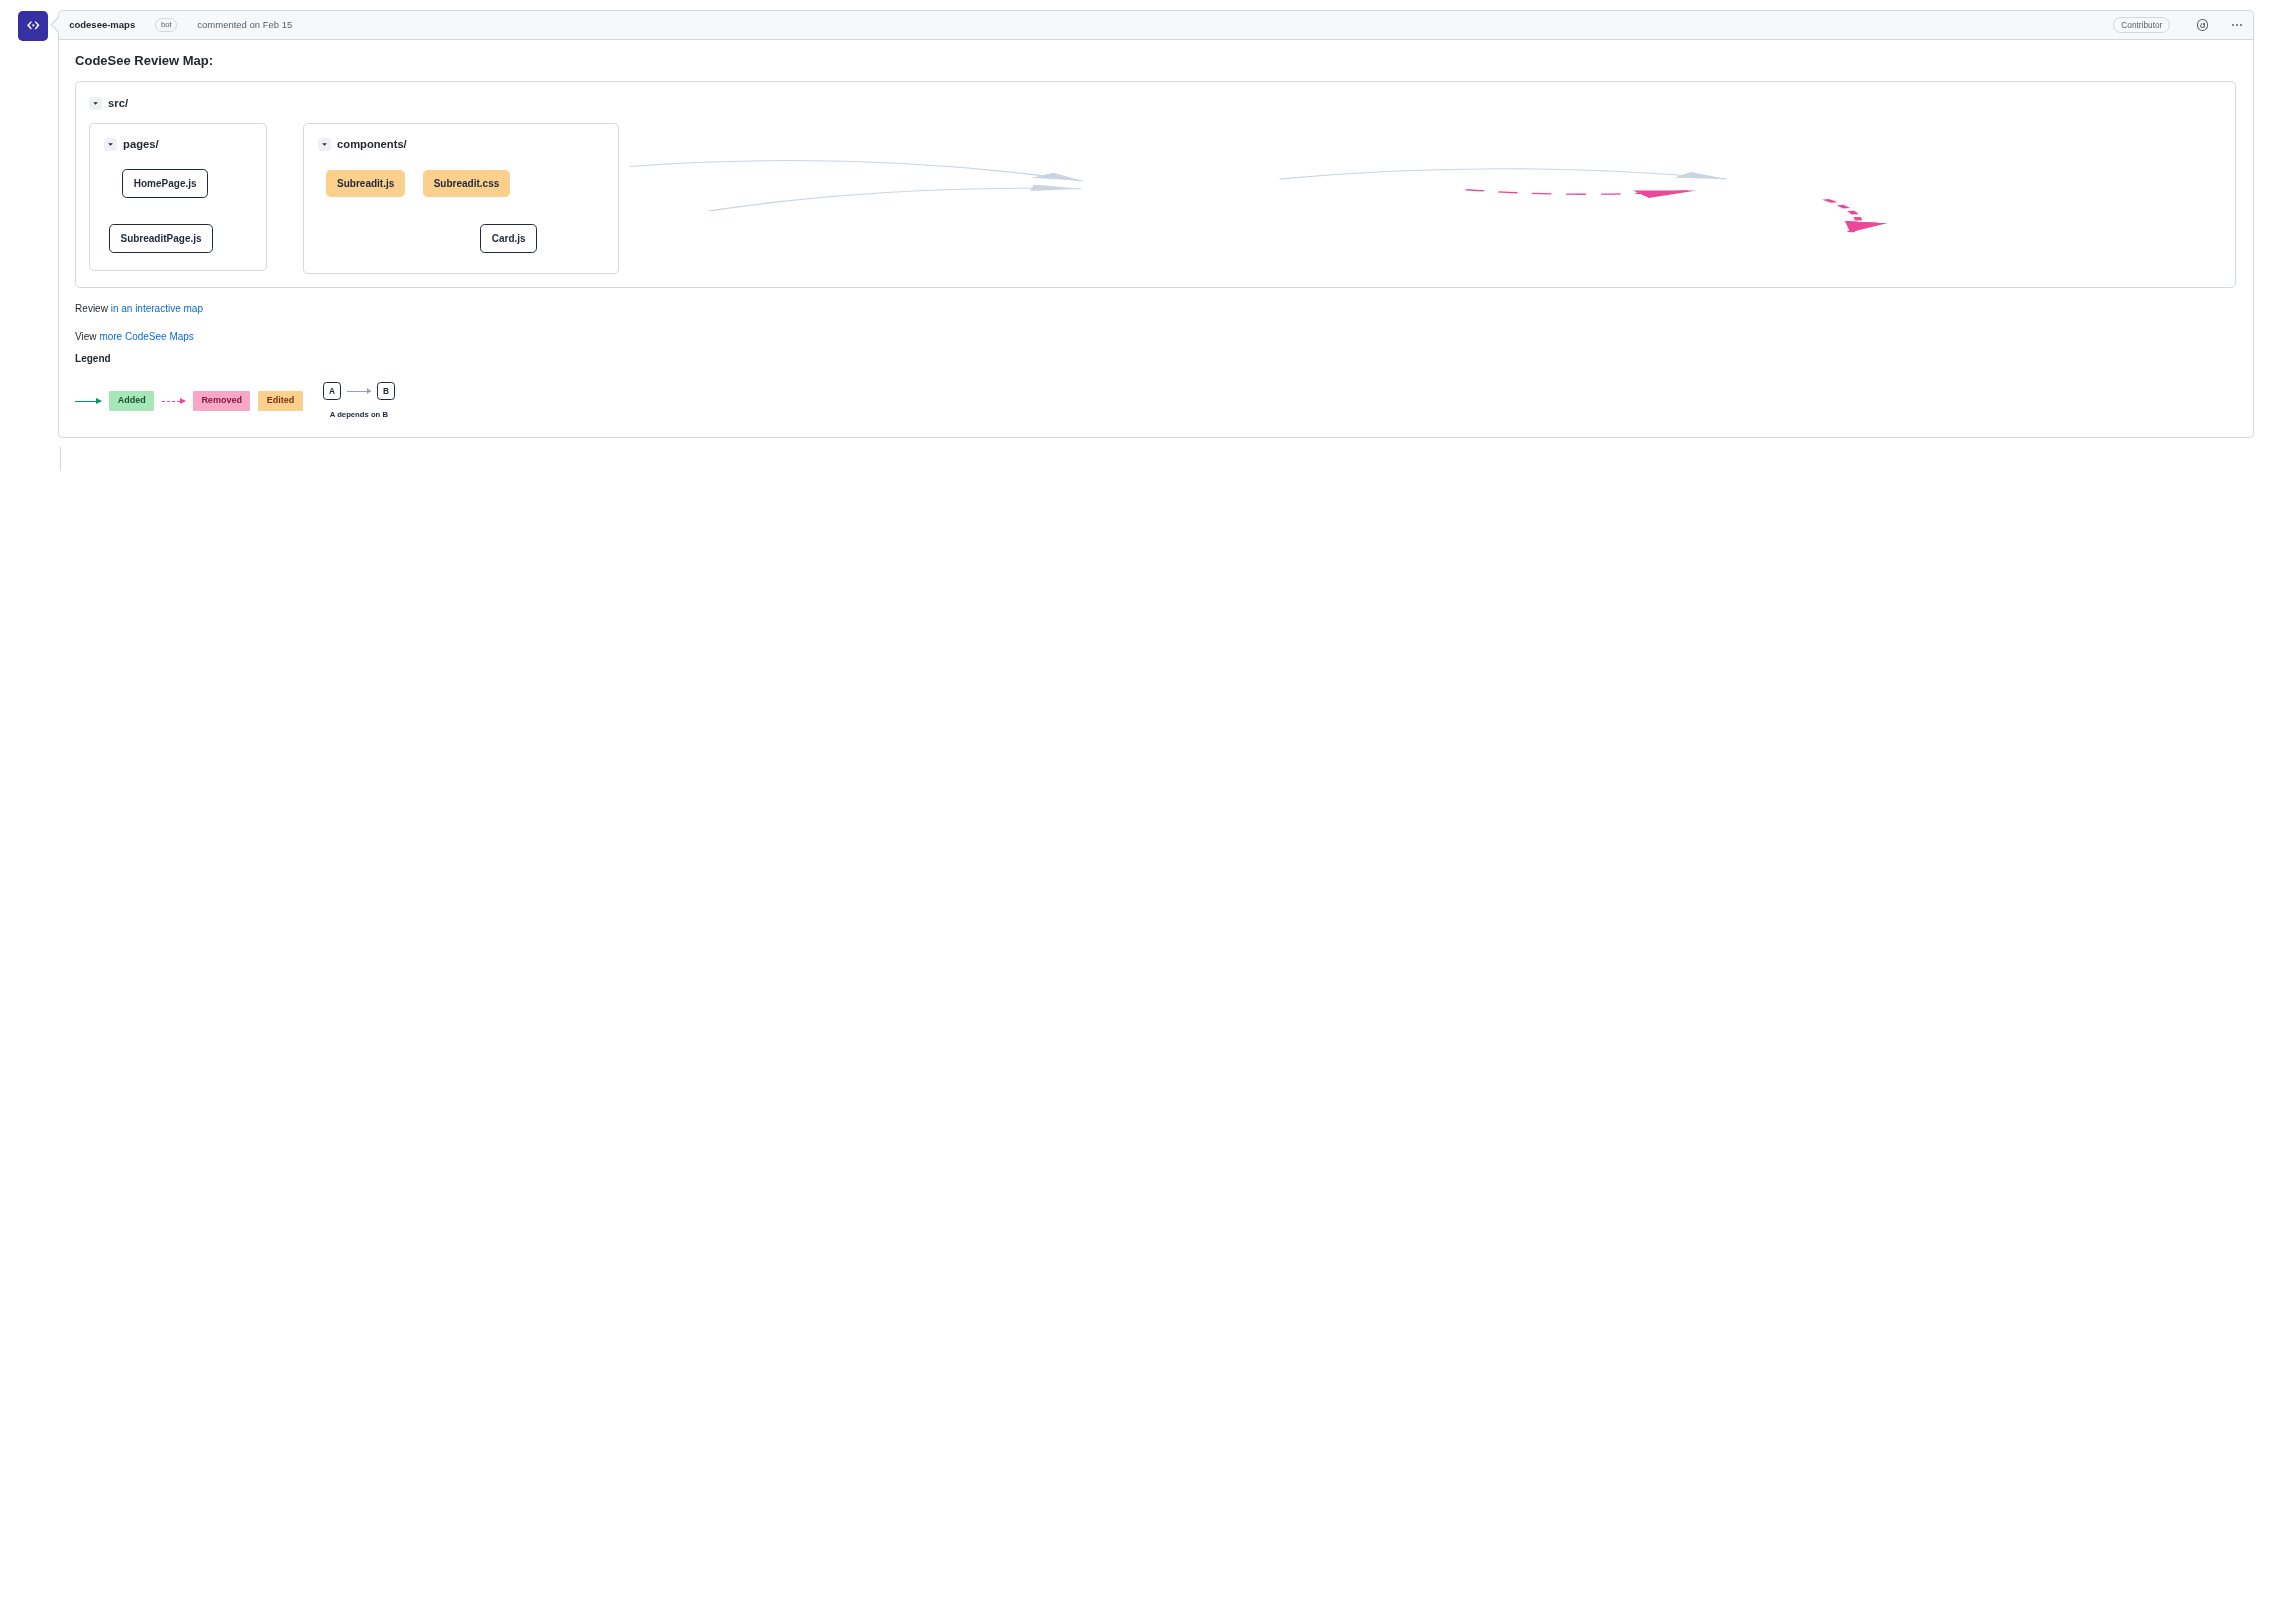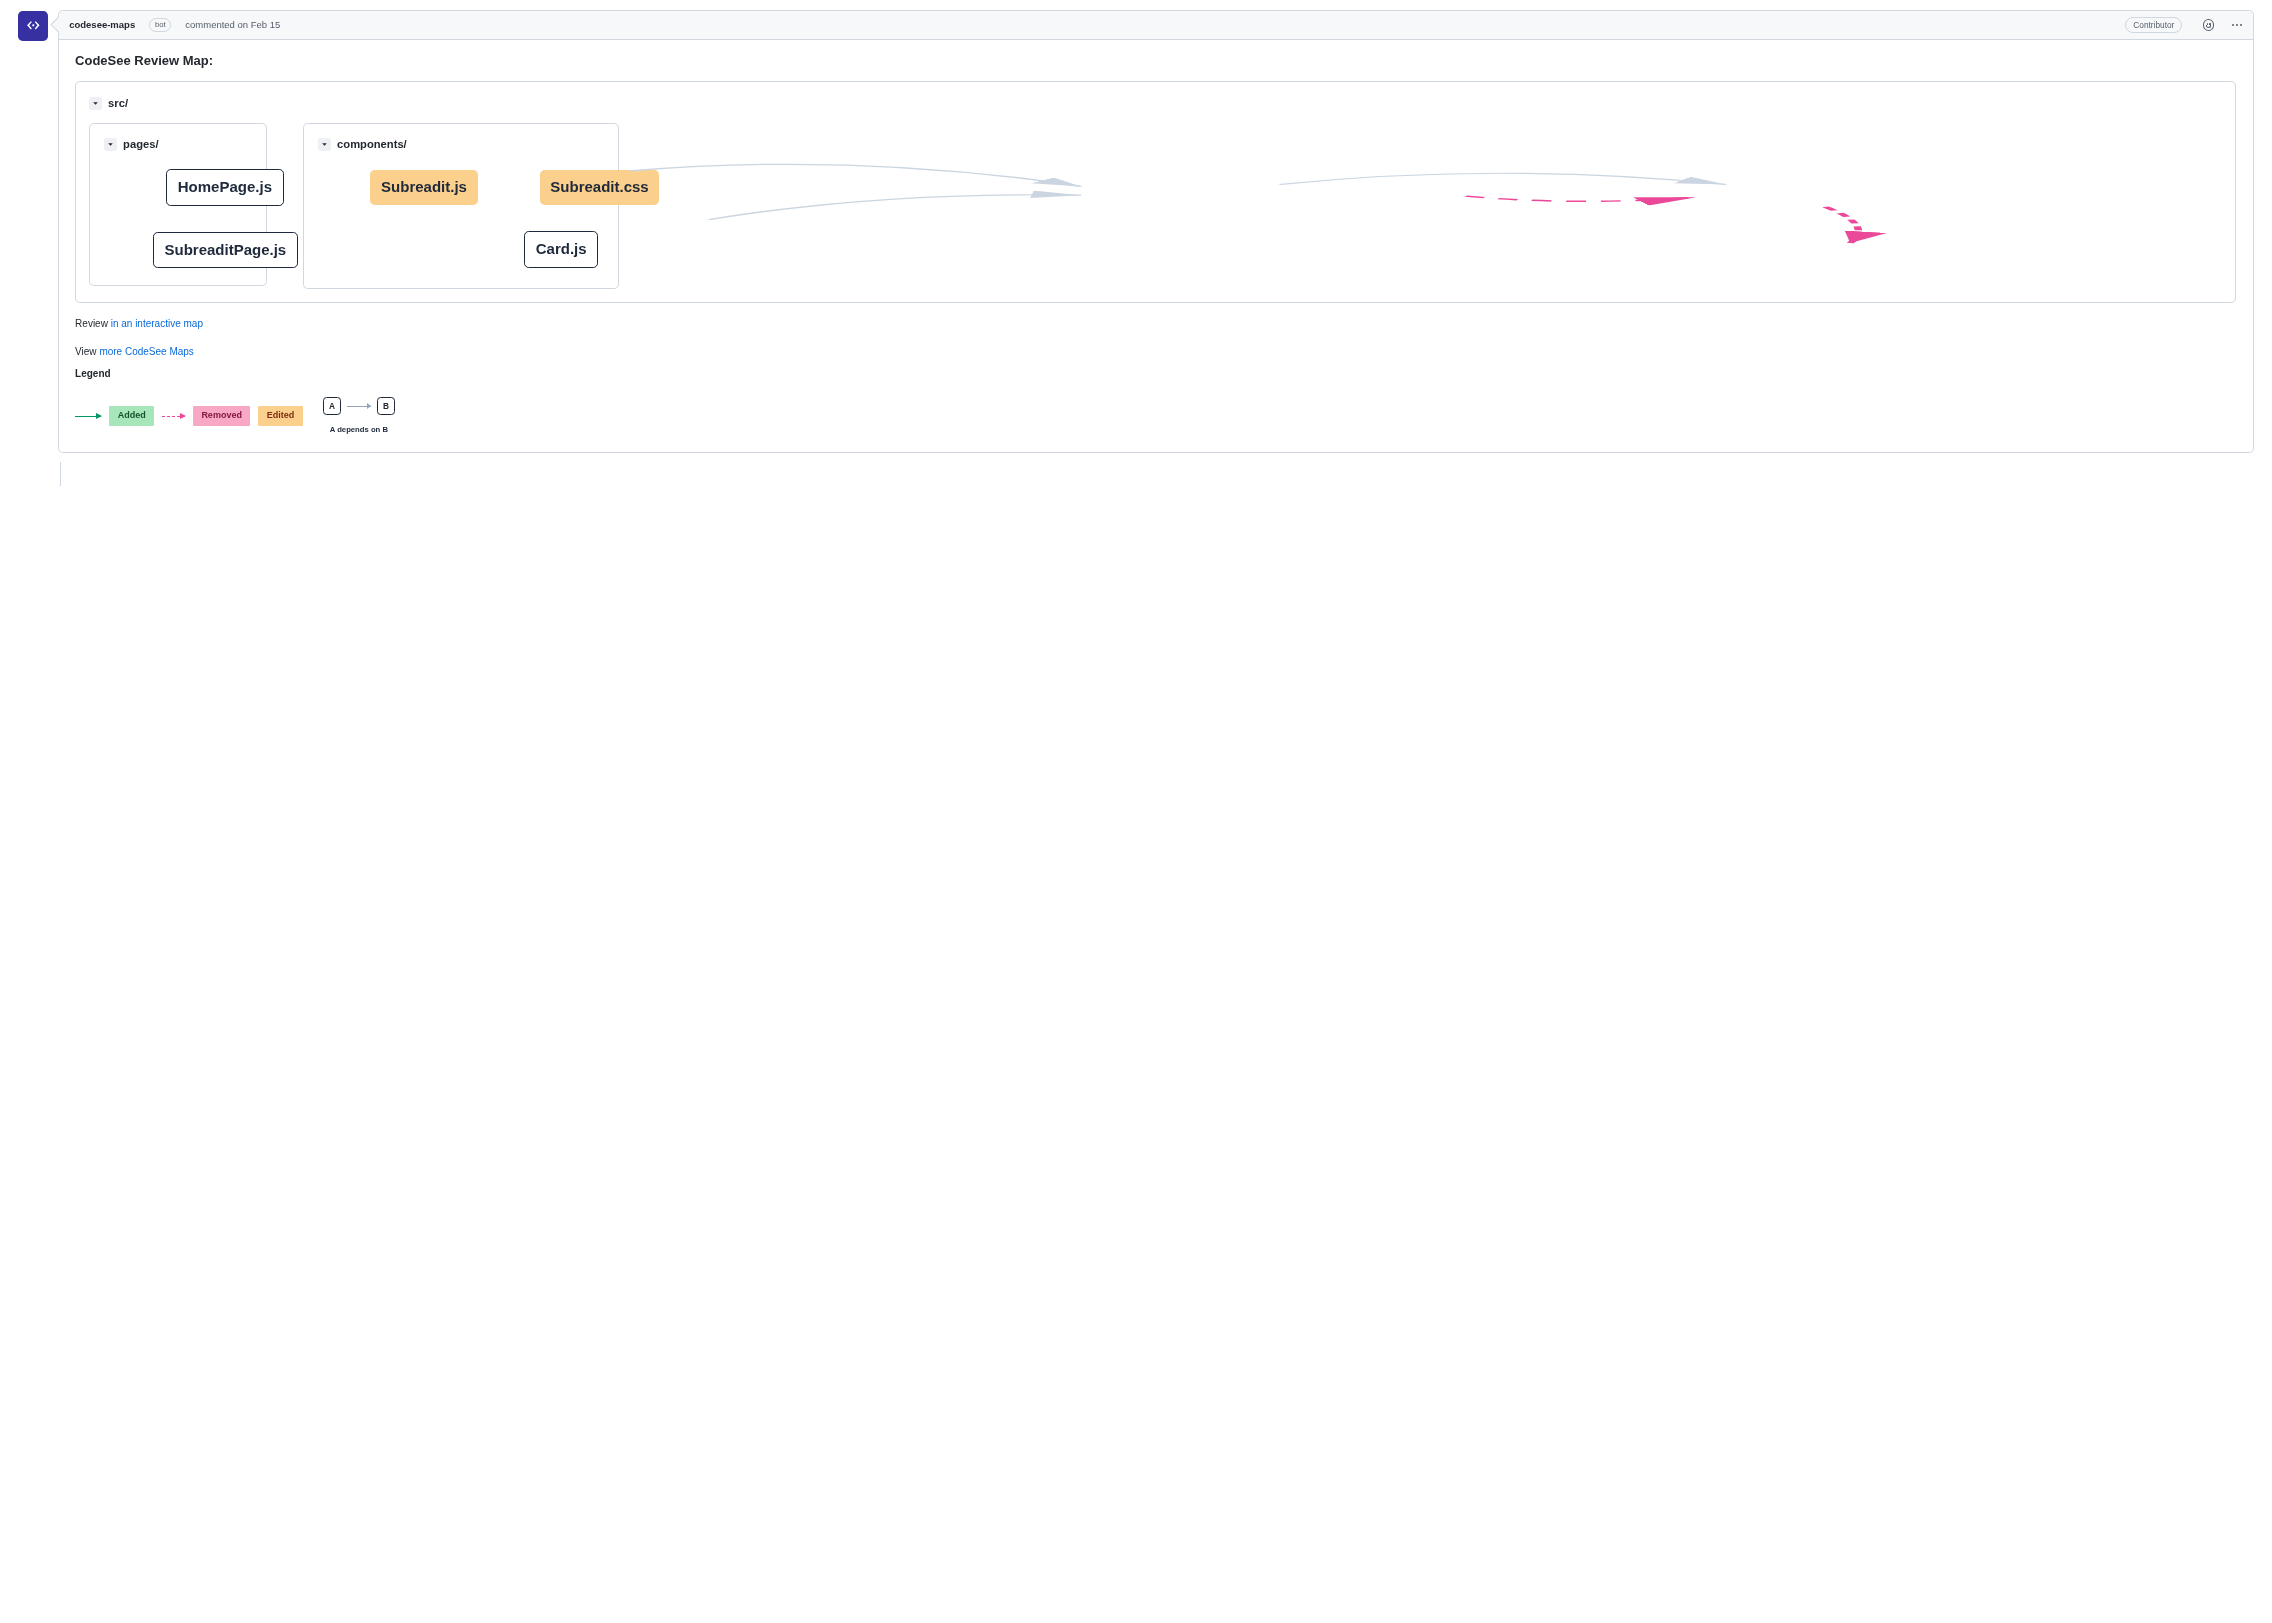--- a/index.html
+++ b/index.html
@@ -54,7 +54,7 @@
   padding: 6px 10.7px;
   display: flex;
   align-items: center;
-  gap: 14px;
+  gap: 20px;
   font-size: 9.5px;
   color: #57606a;
 }

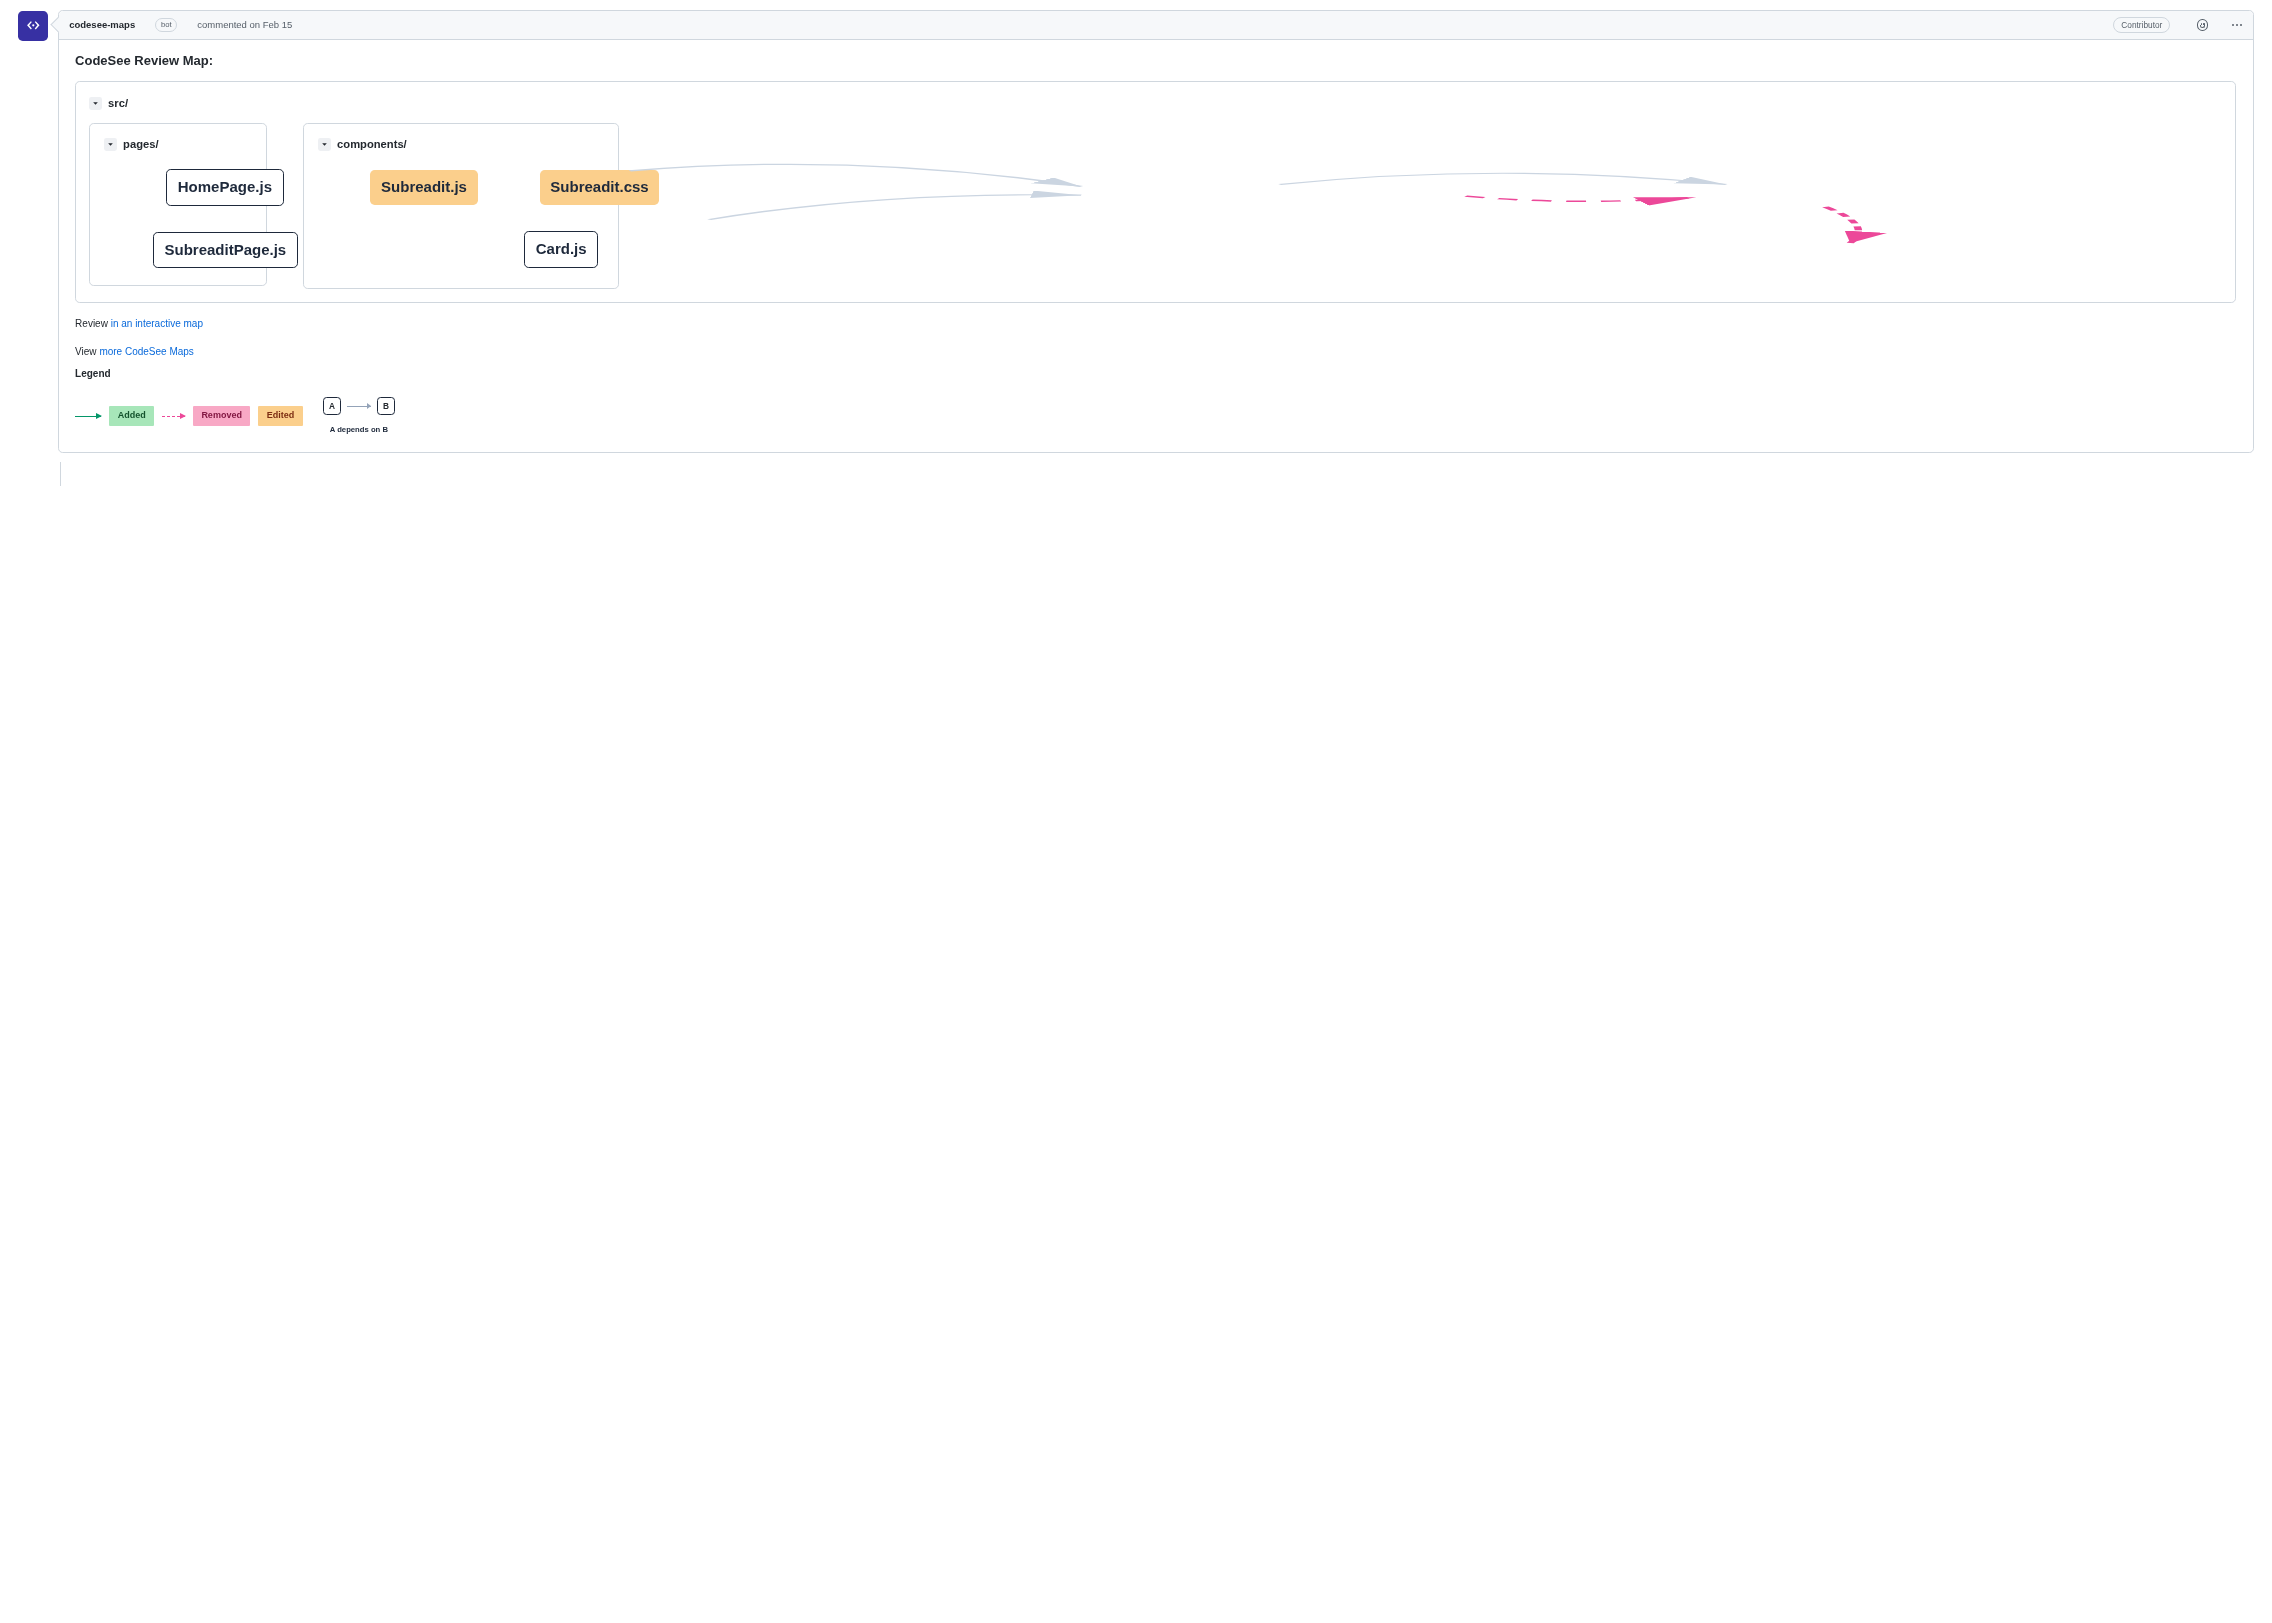--- a/index.html
+++ b/index.html
@@ -144,10 +144,9 @@
   padding: 6px 10.7px;
   border-radius: 4.7px;
   font-weight: 700;
-  font-size: 15px;
+  font-size: 10px;
   color: #1e293b;
   margin-top: 8.3px;
-  margin-left: 44px;
 }
 .node.outline { border: 1.2px solid #1e293b; background: #fff; }
 .node.edited { background: #fbcf8c; }

